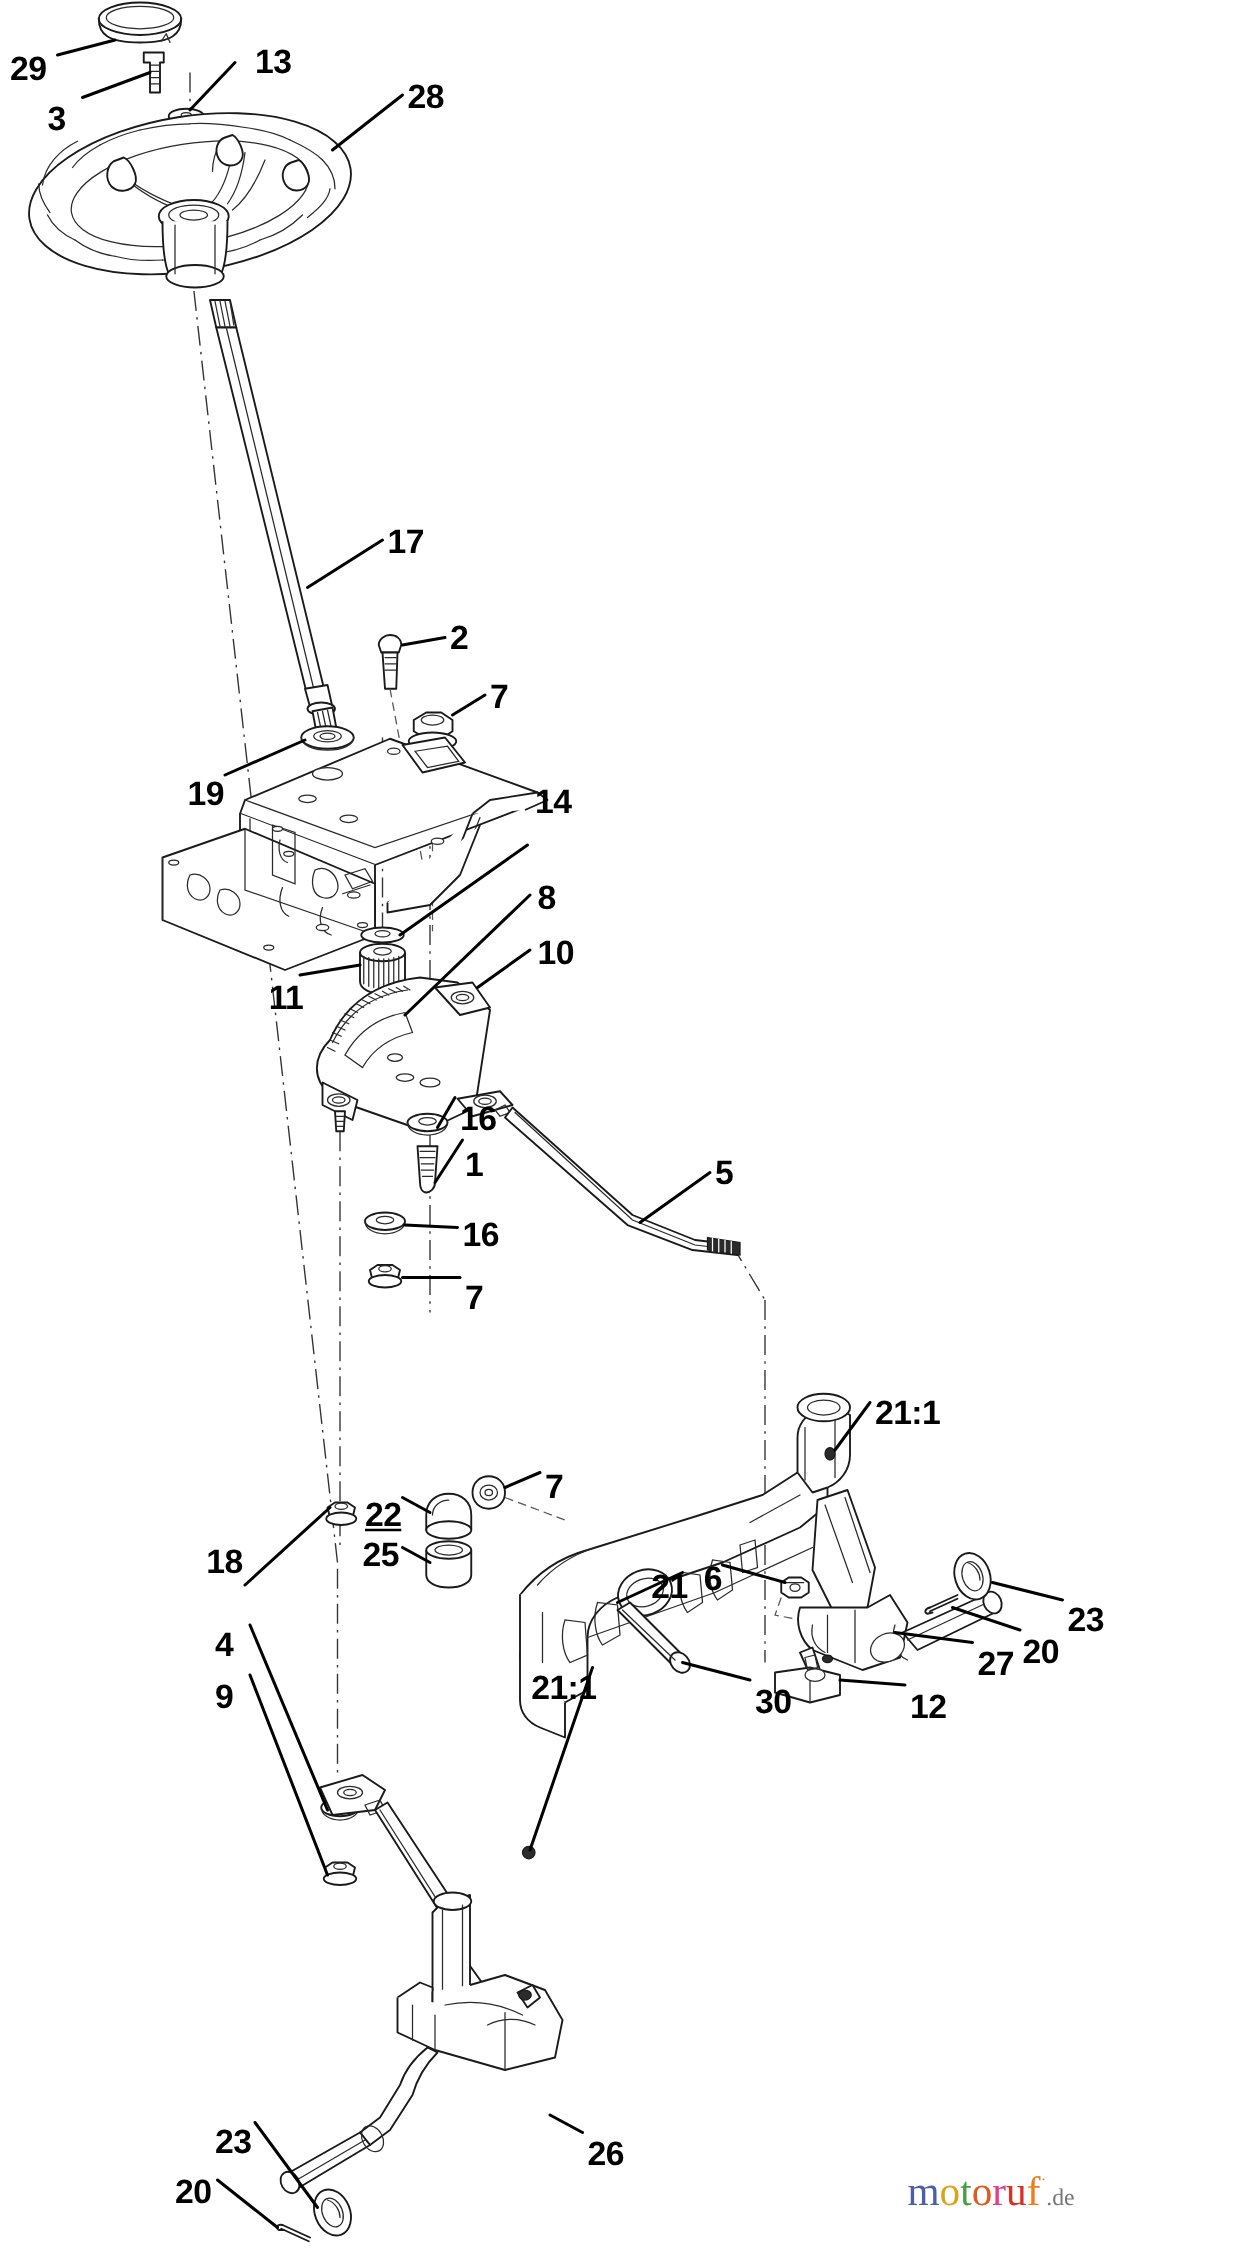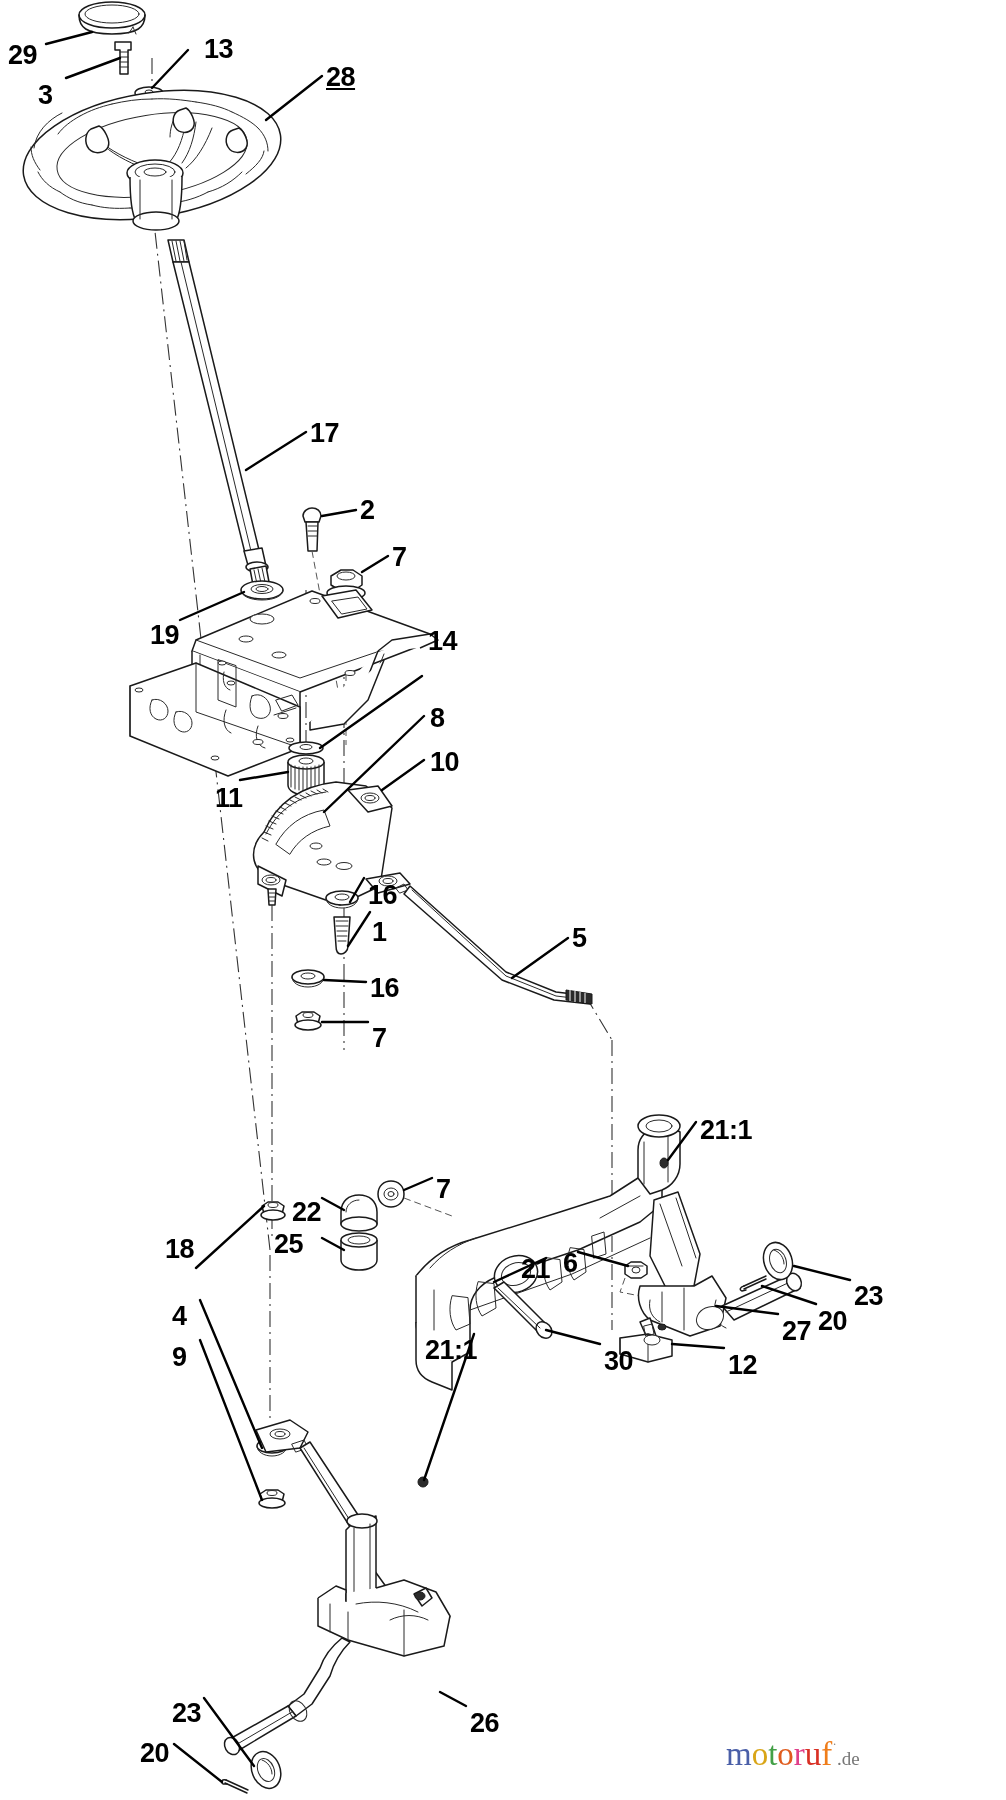--- a/index.html
+++ b/index.html
@@ -517,7 +517,7 @@
       <div class="callout" style="left: 8px; top: 42px;">29</div>
       <div class="callout" style="left: 204px; top: 36px;">13</div>
       <div class="callout" style="left: 38px; top: 82px;">3</div>
-      <div class="callout" style="left: 326px; top: 64px; text-decoration: underline;">28</div>
+      <div class="callout" style="left: 326px; top: 64px;">28</div>
       <div class="callout" style="left: 310px; top: 420px; text-align: right;">17</div>
       <div class="callout" style="left: 360px; top: 497px;">2</div>
       <div class="callout" style="left: 392px; top: 544px;">7</div>

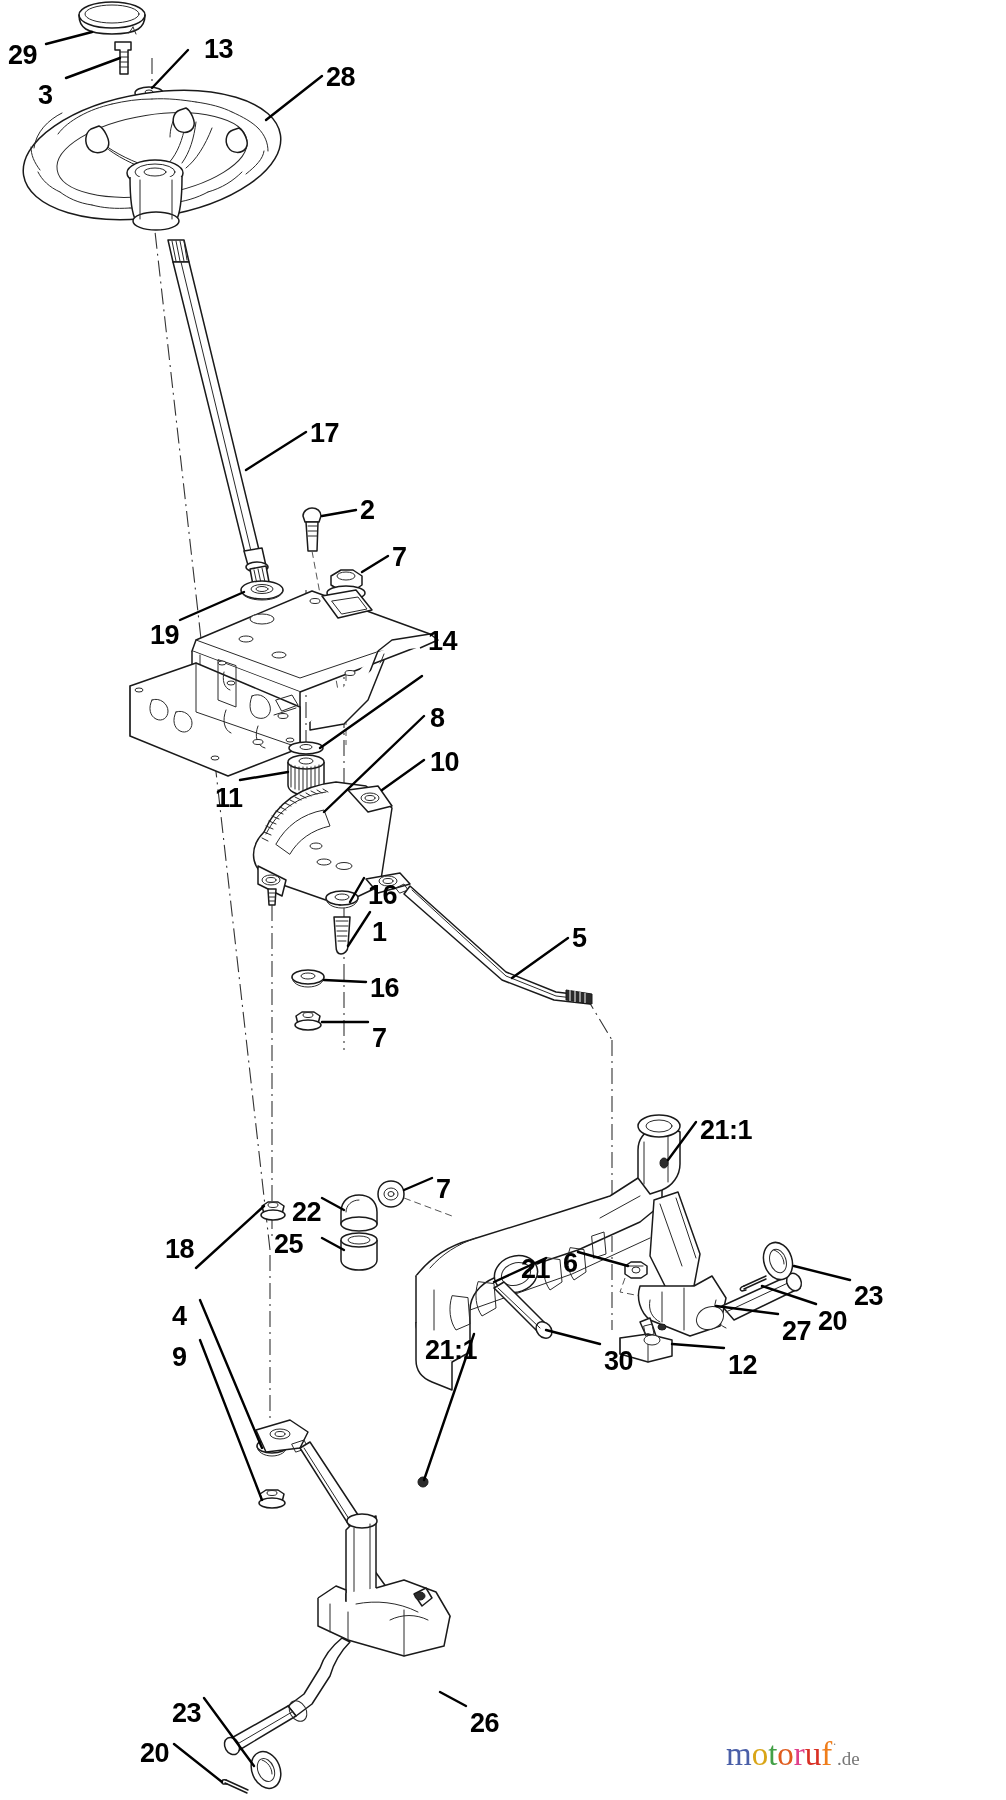--- a/index.html
+++ b/index.html
@@ -533,7 +533,7 @@
       <div class="callout" style="left: 372px; top: 1025px;">7</div>
       <div class="callout" style="left: 700px; top: 1117px;">21:1</div>
       <div class="callout" style="left: 436px; top: 1176px;">7</div>
-      <div class="callout" style="left: 292px; top: 1199px;">22</div>
+      <div class="callout" style="left: 292px; top: 1199px; text-decoration: underline;">22</div>
       <div class="callout" style="left: 274px; top: 1231px;">25</div>
       <div class="callout" style="left: 563px; top: 1250px;">6</div>
       <div class="callout" style="left: 521px; top: 1256px;">21</div>

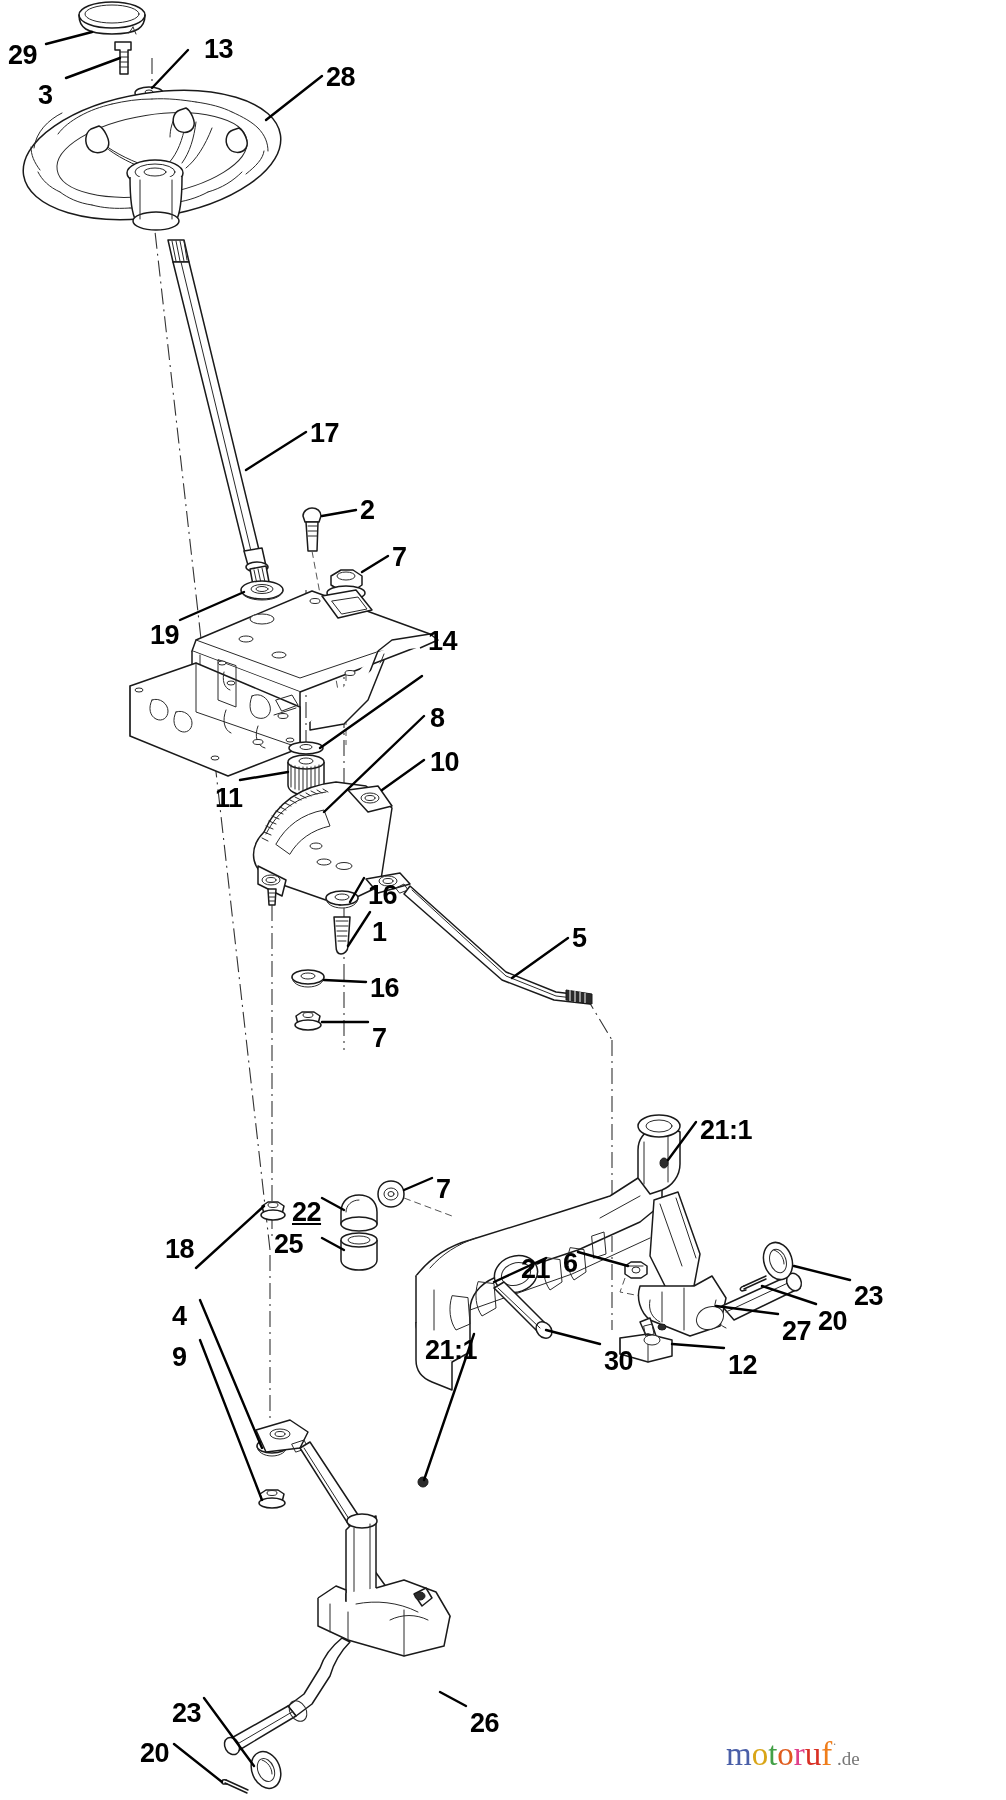--- a/index.html
+++ b/index.html
@@ -534,7 +534,7 @@
       <div class="callout" style="left: 700px; top: 1117px;">21:1</div>
       <div class="callout" style="left: 436px; top: 1176px;">7</div>
       <div class="callout" style="left: 292px; top: 1199px; text-decoration: underline;">22</div>
-      <div class="callout" style="left: 274px; top: 1231px;">25</div>
+      <div class="callout" style="left: 290px; top: 1231px;">25</div>
       <div class="callout" style="left: 563px; top: 1250px;">6</div>
       <div class="callout" style="left: 521px; top: 1256px;">21</div>
       <div class="callout" style="left: 165px; top: 1236px;">18</div>

